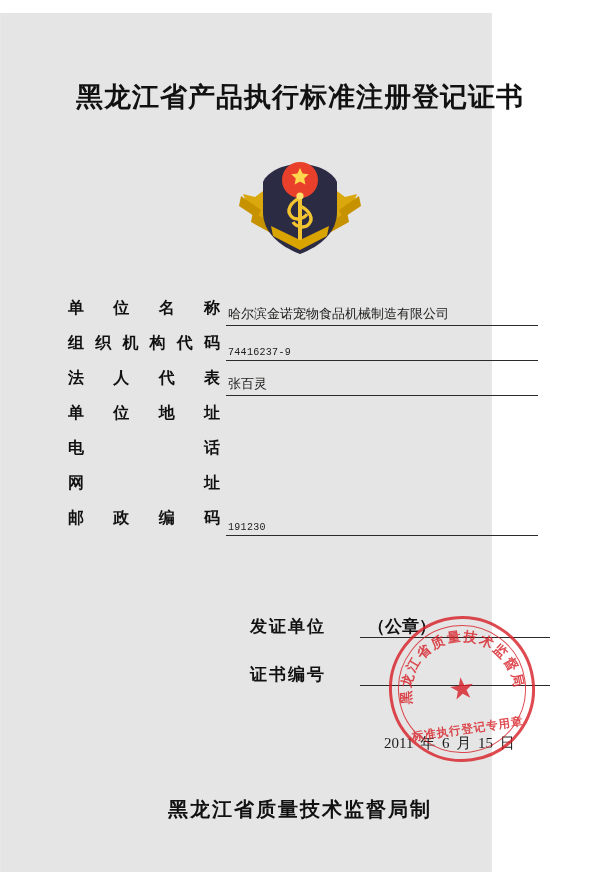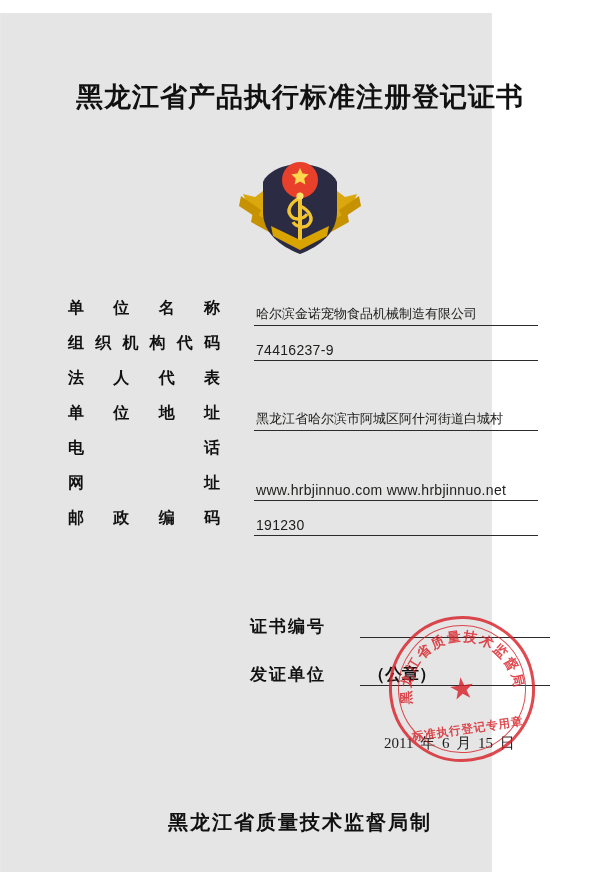--- a/index.html
+++ b/index.html
@@ -88,7 +88,6 @@
     top: 0;
     height: 29px;
     border-bottom: 1px solid #2b2b2b;
-    margin-left: 28px;
   }
   .field-value {
     position: absolute;

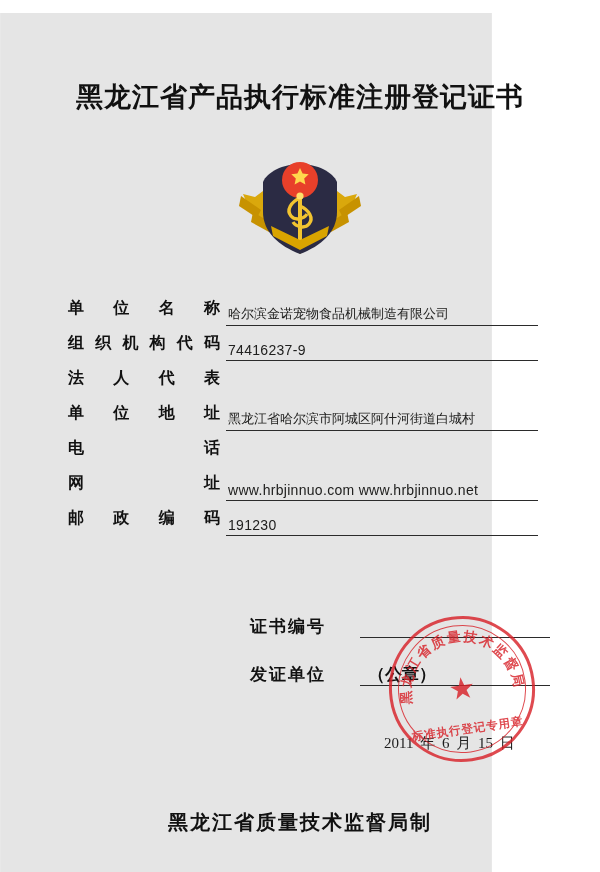--- a/index.html
+++ b/index.html
@@ -99,8 +99,8 @@
     white-space: nowrap;
   }
   .field-value.latin {
-    font-family: Liberation Sans, sans-serif;
-    font-size: 14px;
+    font-family: Liberation Mono, monospace;
+    font-size: 10px;
     letter-spacing: .3px;
   }
 

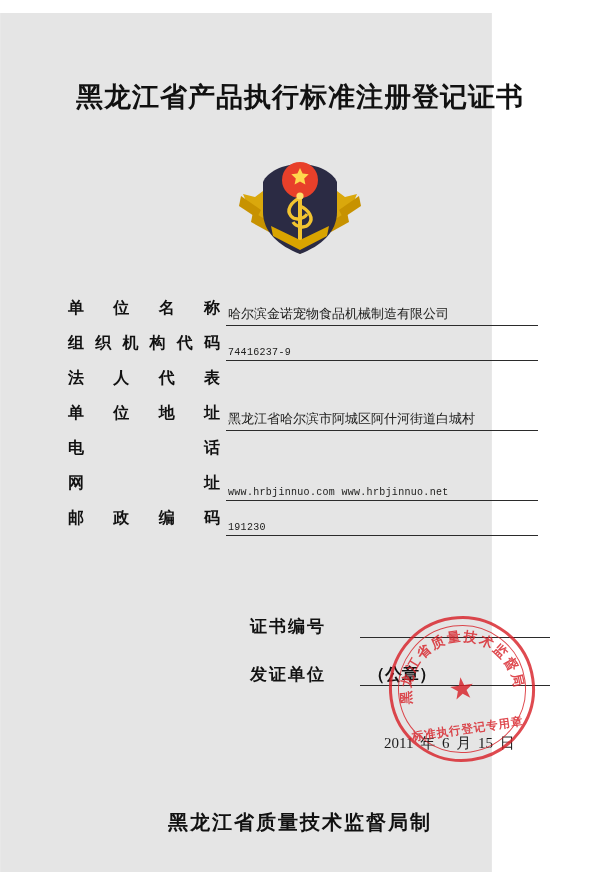--- a/index.html
+++ b/index.html
@@ -302,6 +302,9 @@
         <span>人</span>
         <span>代</span>
         <span>表</span>
+      </div>
+      <div class="field-value-wrap">
+        <div class="field-value">张百灵</div>
       </div>
     </div>
 

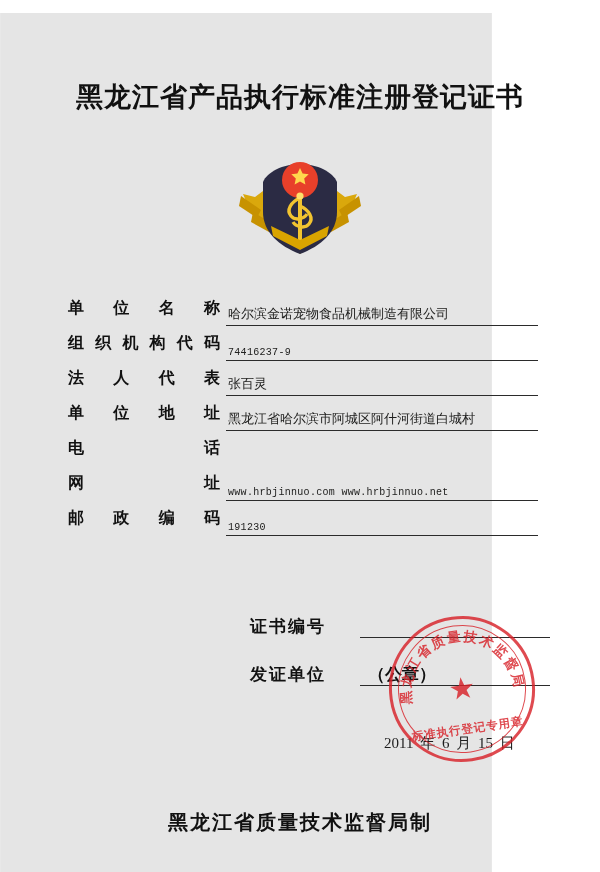--- a/index.html
+++ b/index.html
@@ -314,9 +314,6 @@
         <span>位</span>
         <span>地</span>
         <span>址</span>
-      </div>
-      <div class="field-value-wrap">
-        <div class="field-value">黑龙江省哈尔滨市阿城区阿什河街道白城村</div>
       </div>
     </div>
 

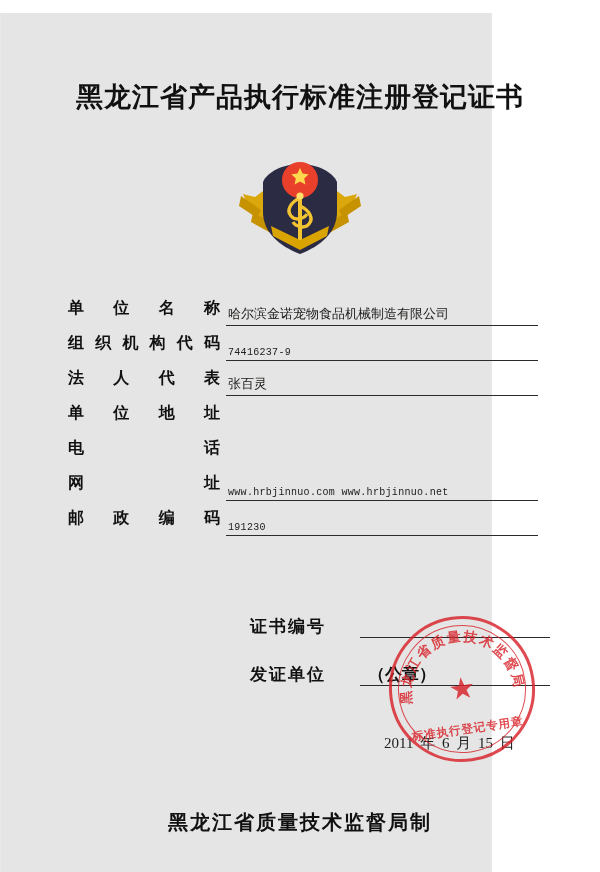--- a/index.html
+++ b/index.html
@@ -328,9 +328,6 @@
       <div class="field-label">
         <span>网</span>
         <span>址</span>
-      </div>
-      <div class="field-value-wrap">
-        <div class="field-value latin">www.hrbjinnuo.com   www.hrbjinnuo.net</div>
       </div>
     </div>
 

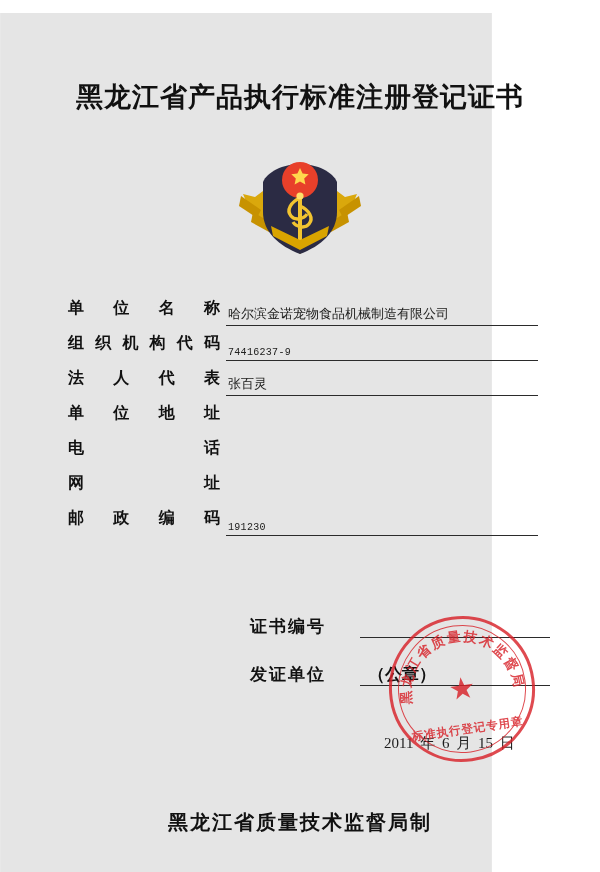--- a/index.html
+++ b/index.html
@@ -347,14 +347,14 @@
 
   <div class="lower">
     <div class="lower-row">
+      <div class="lower-label">发证单位</div>
+      <div class="lower-line"></div>
+      <div class="lower-value">（公章）</div>
+    </div>
+    <div class="lower-row">
       <div class="lower-label">证书编号</div>
       <div class="lower-line"></div>
       <div class="lower-value"></div>
-    </div>
-    <div class="lower-row">
-      <div class="lower-label">发证单位</div>
-      <div class="lower-line"></div>
-      <div class="lower-value">（公章）</div>
     </div>
   </div>
 

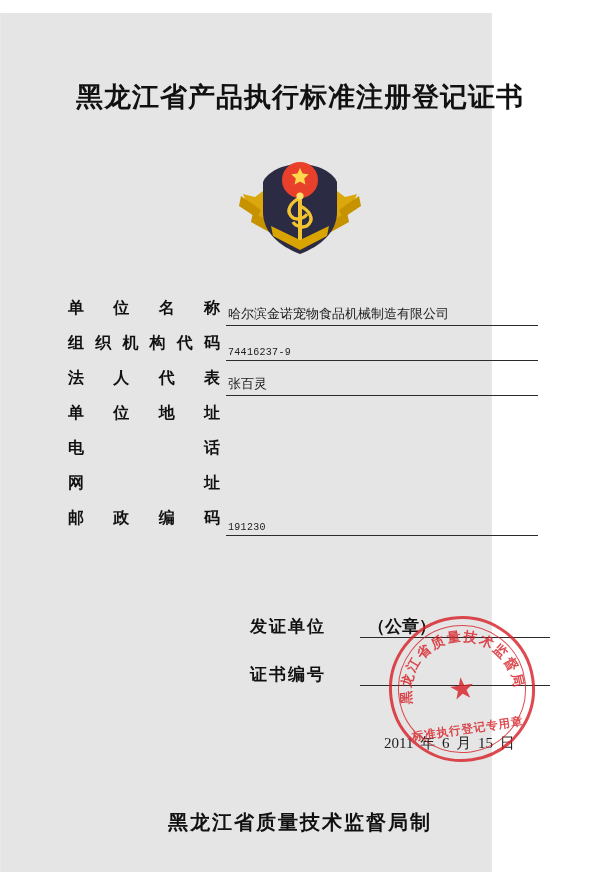--- a/index.html
+++ b/index.html
@@ -228,7 +228,6 @@
     font-size: 20px;
     letter-spacing: 2px;
     color: #111;
-    margin-top: 13px;
   }
 </style>
 </head>

